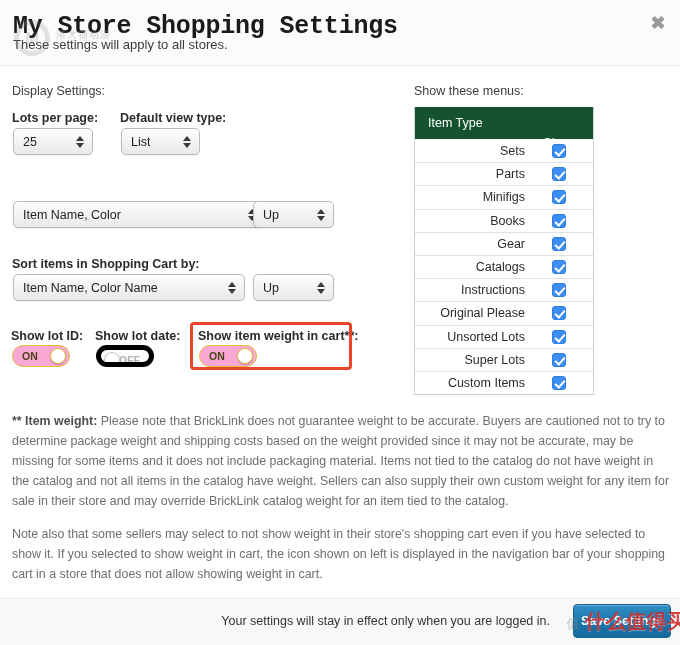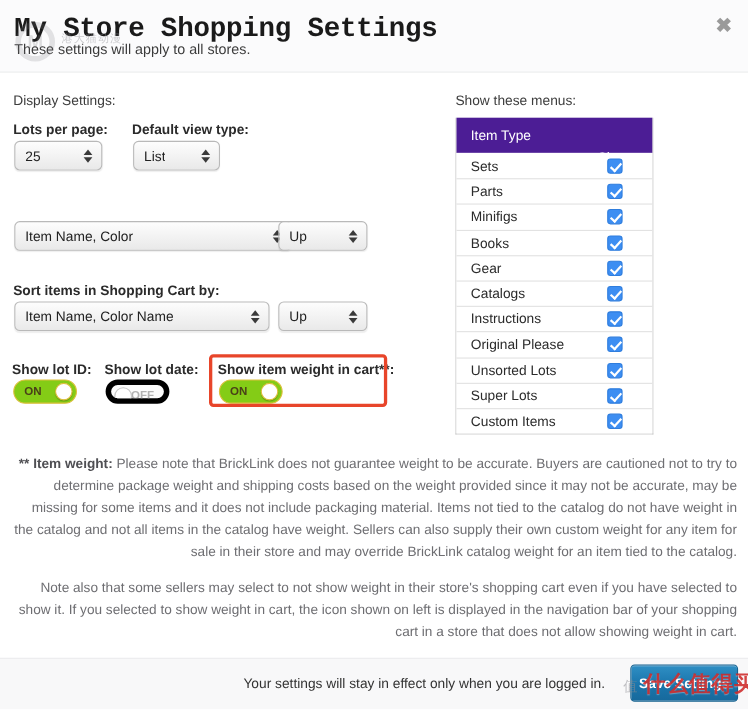--- a/index.html
+++ b/index.html
@@ -212,7 +212,7 @@
   #menus-table .thead {
     display: flex;
     height: 32px;
-    background: #4c1d95;
+    background: #14532d;
     align-items: center;
   }
   #menus-table .thead .th-type {

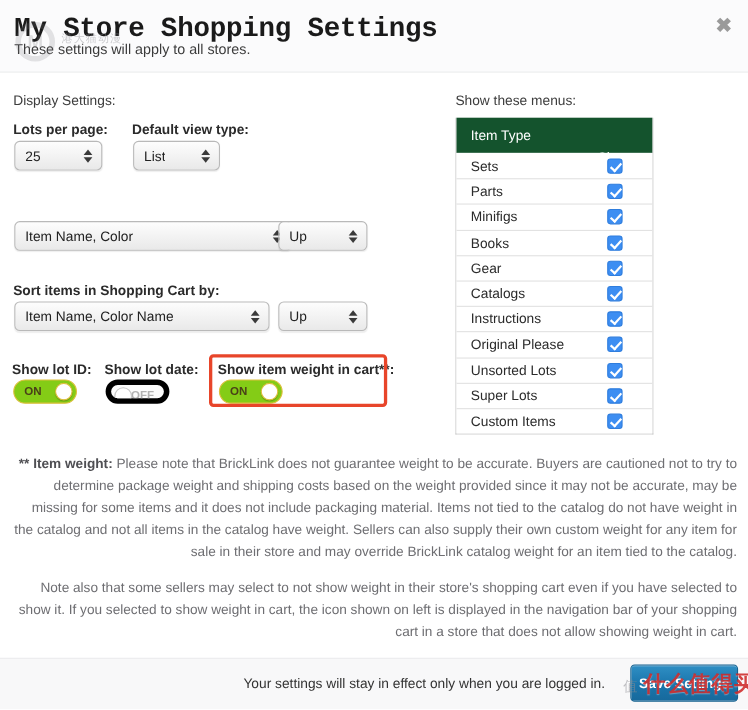--- a/index.html
+++ b/index.html
@@ -242,6 +242,7 @@
     font-size: 12.5px;
     color: #2b2b2b;
     white-space: nowrap;
+    text-align: right;
   }
   #menus-table .trow .td-show {
     width: 68px;

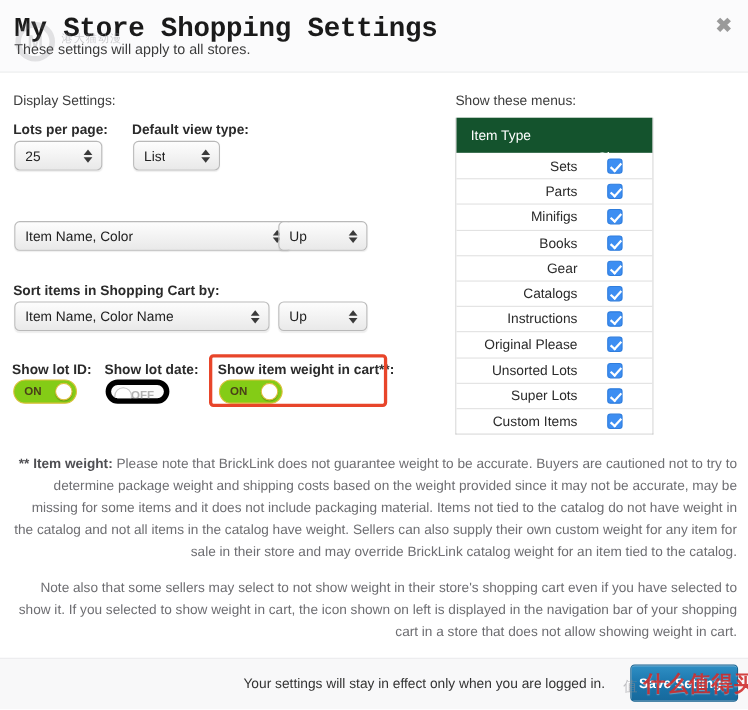--- a/index.html
+++ b/index.html
@@ -164,7 +164,7 @@
     overflow: hidden;
   }
   .toggle.on {
-    background: #84cc16;
+    background: #f9a8d4;
     border: 1px solid #ddbf3c;
   }
   .toggle.off {

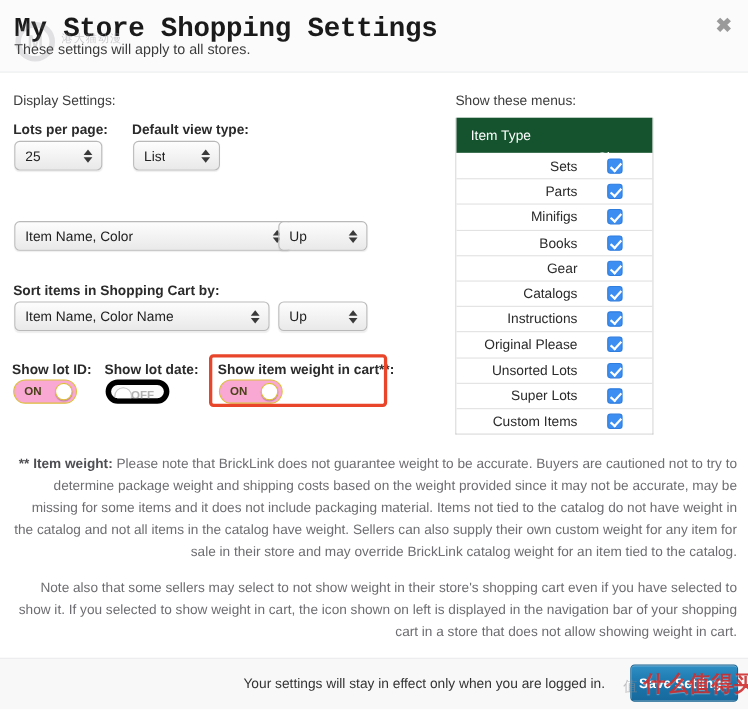--- a/index.html
+++ b/index.html
@@ -276,7 +276,7 @@
     font-size: 12.4px;
     line-height: 20px;
     color: #6e6e72;
-    text-align: right;
+    text-align: left;
   }
   .para b { color: #4f4f53; font-weight: bold; }
 

